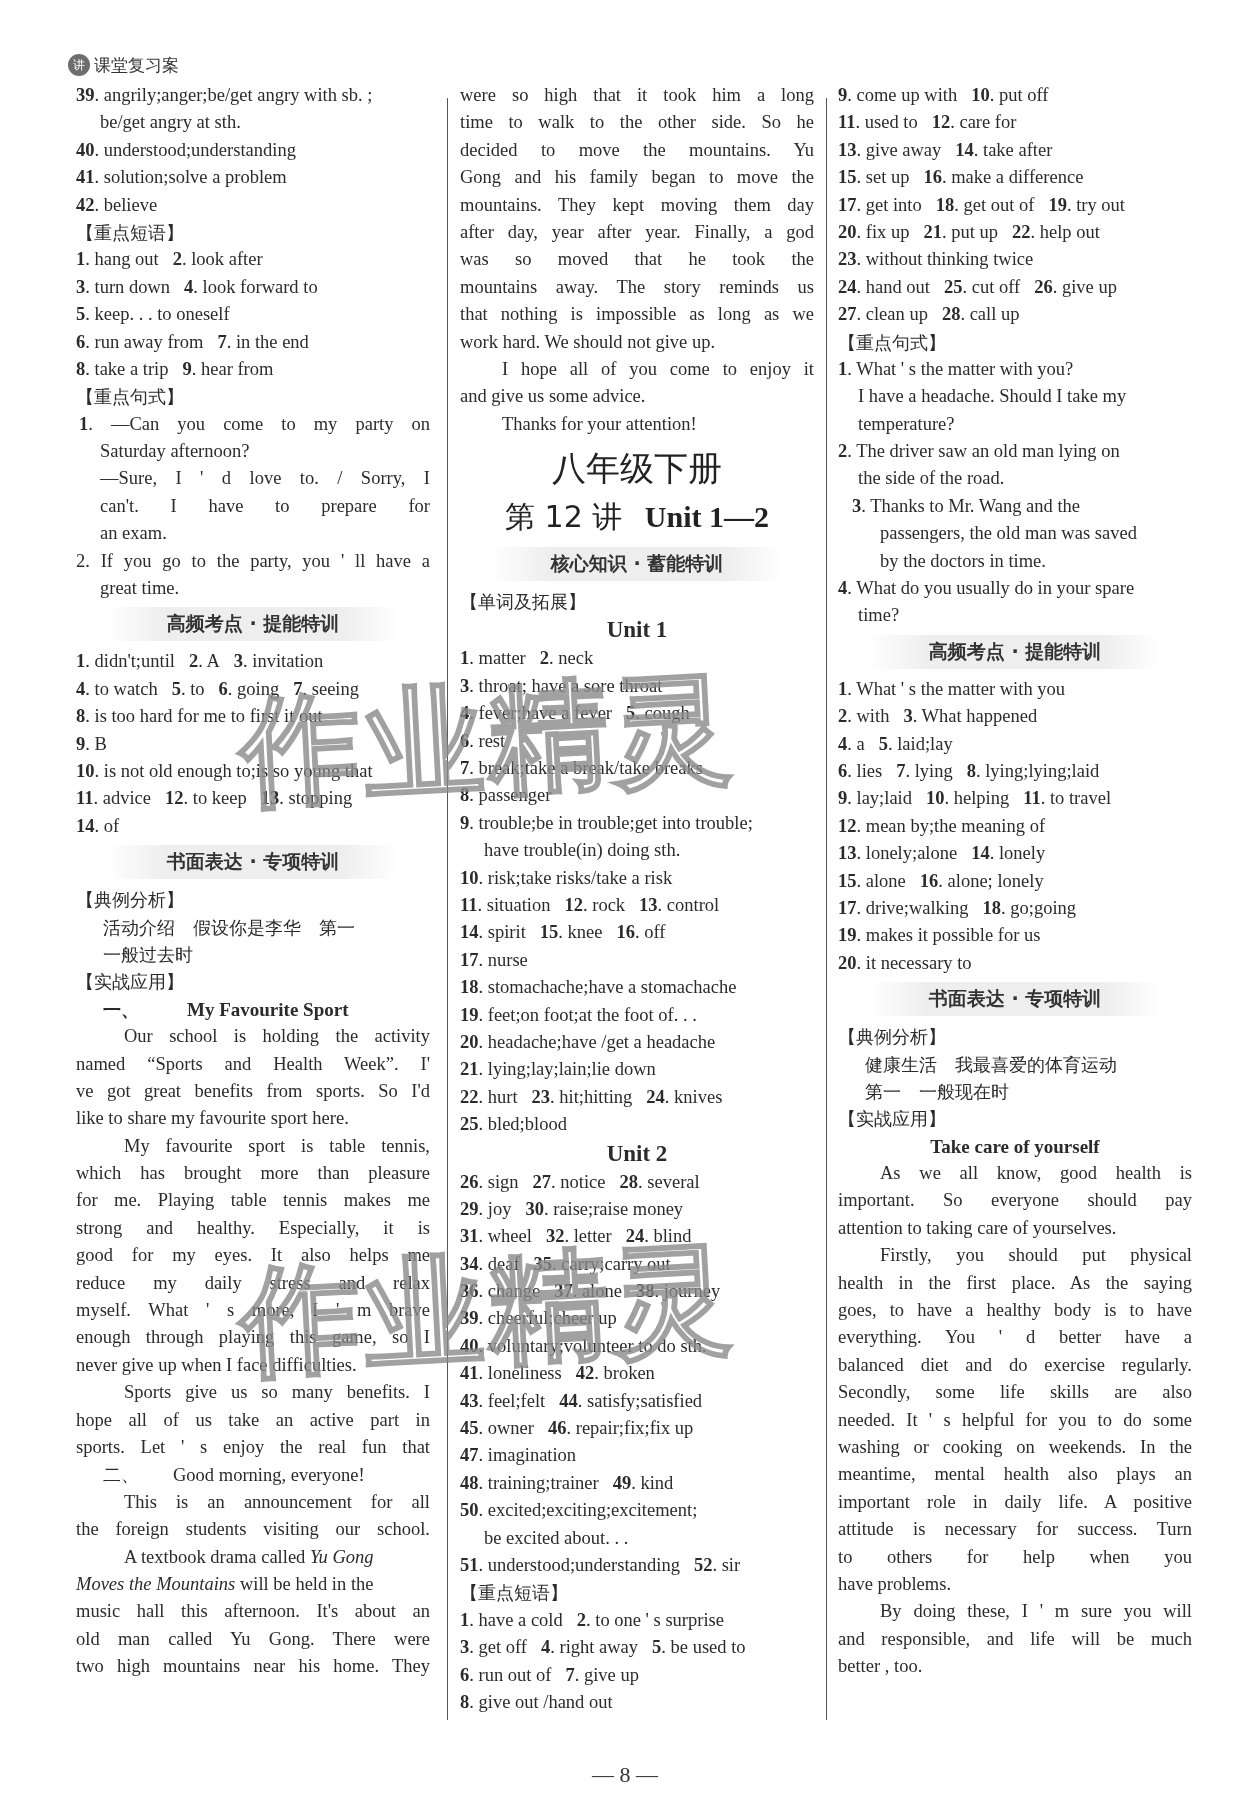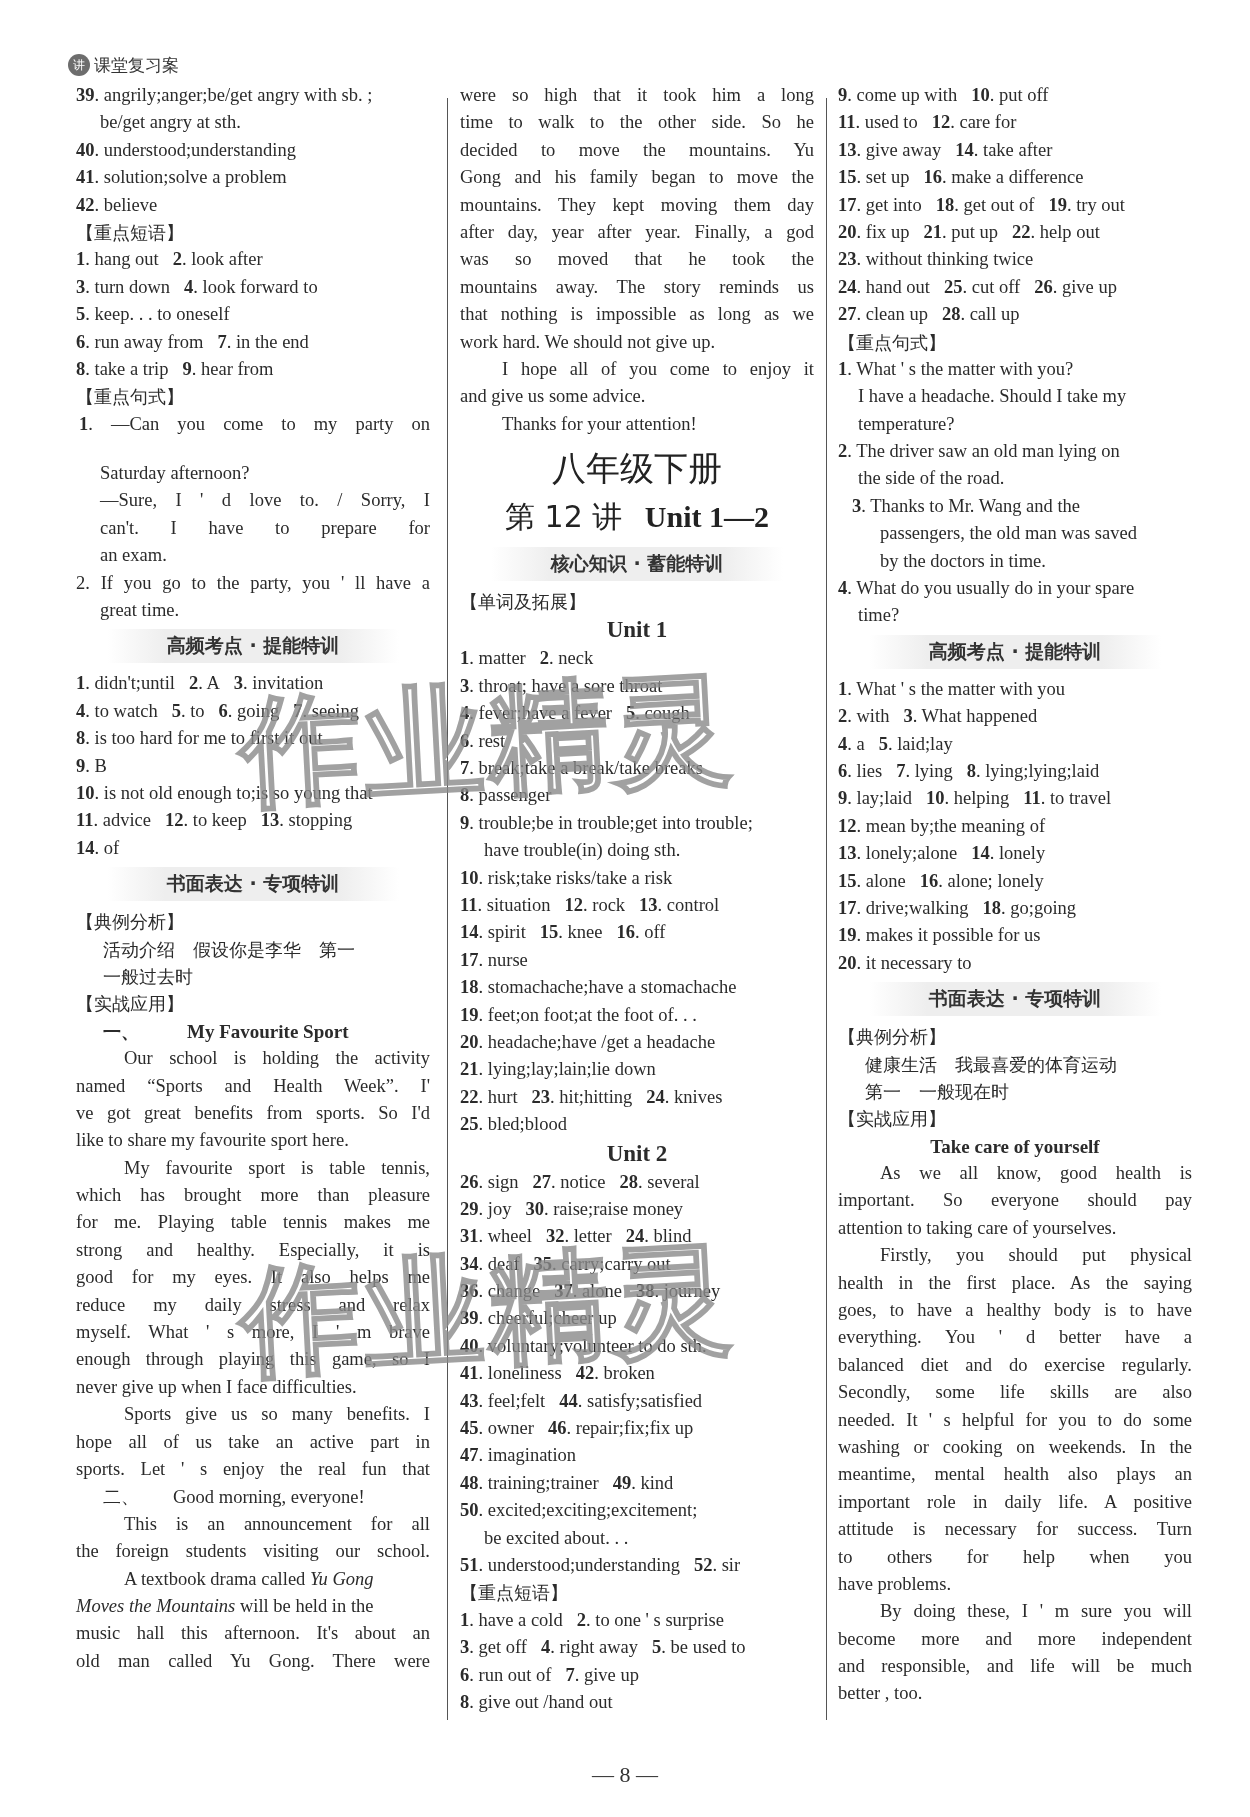--- a/index.html
+++ b/index.html
@@ -64,7 +64,7 @@
   <div class="bracket">【重点句式】</div>
   <div>
     <div class="ln just" style="padding-left:3px;"><span class="num">1</span><span class="s0">. —Can you come to my party on</span></div>
-    <div class="ln ind1" style="padding-left:24px;margin-top:22px;">Saturday afternoon?</div>
+    <div class="ln ind1" style="padding-left:24px;">Saturday afternoon?</div>
     <div class="ln ind1 just" style="padding-left:24px;">—Sure, I ' d love to. / Sorry, I</div>
     <div class="ln ind1 just" style="padding-left:24px;">can't. I have to prepare for</div>
     <div class="ln ind1" style="padding-left:24px;">an exam.</div>

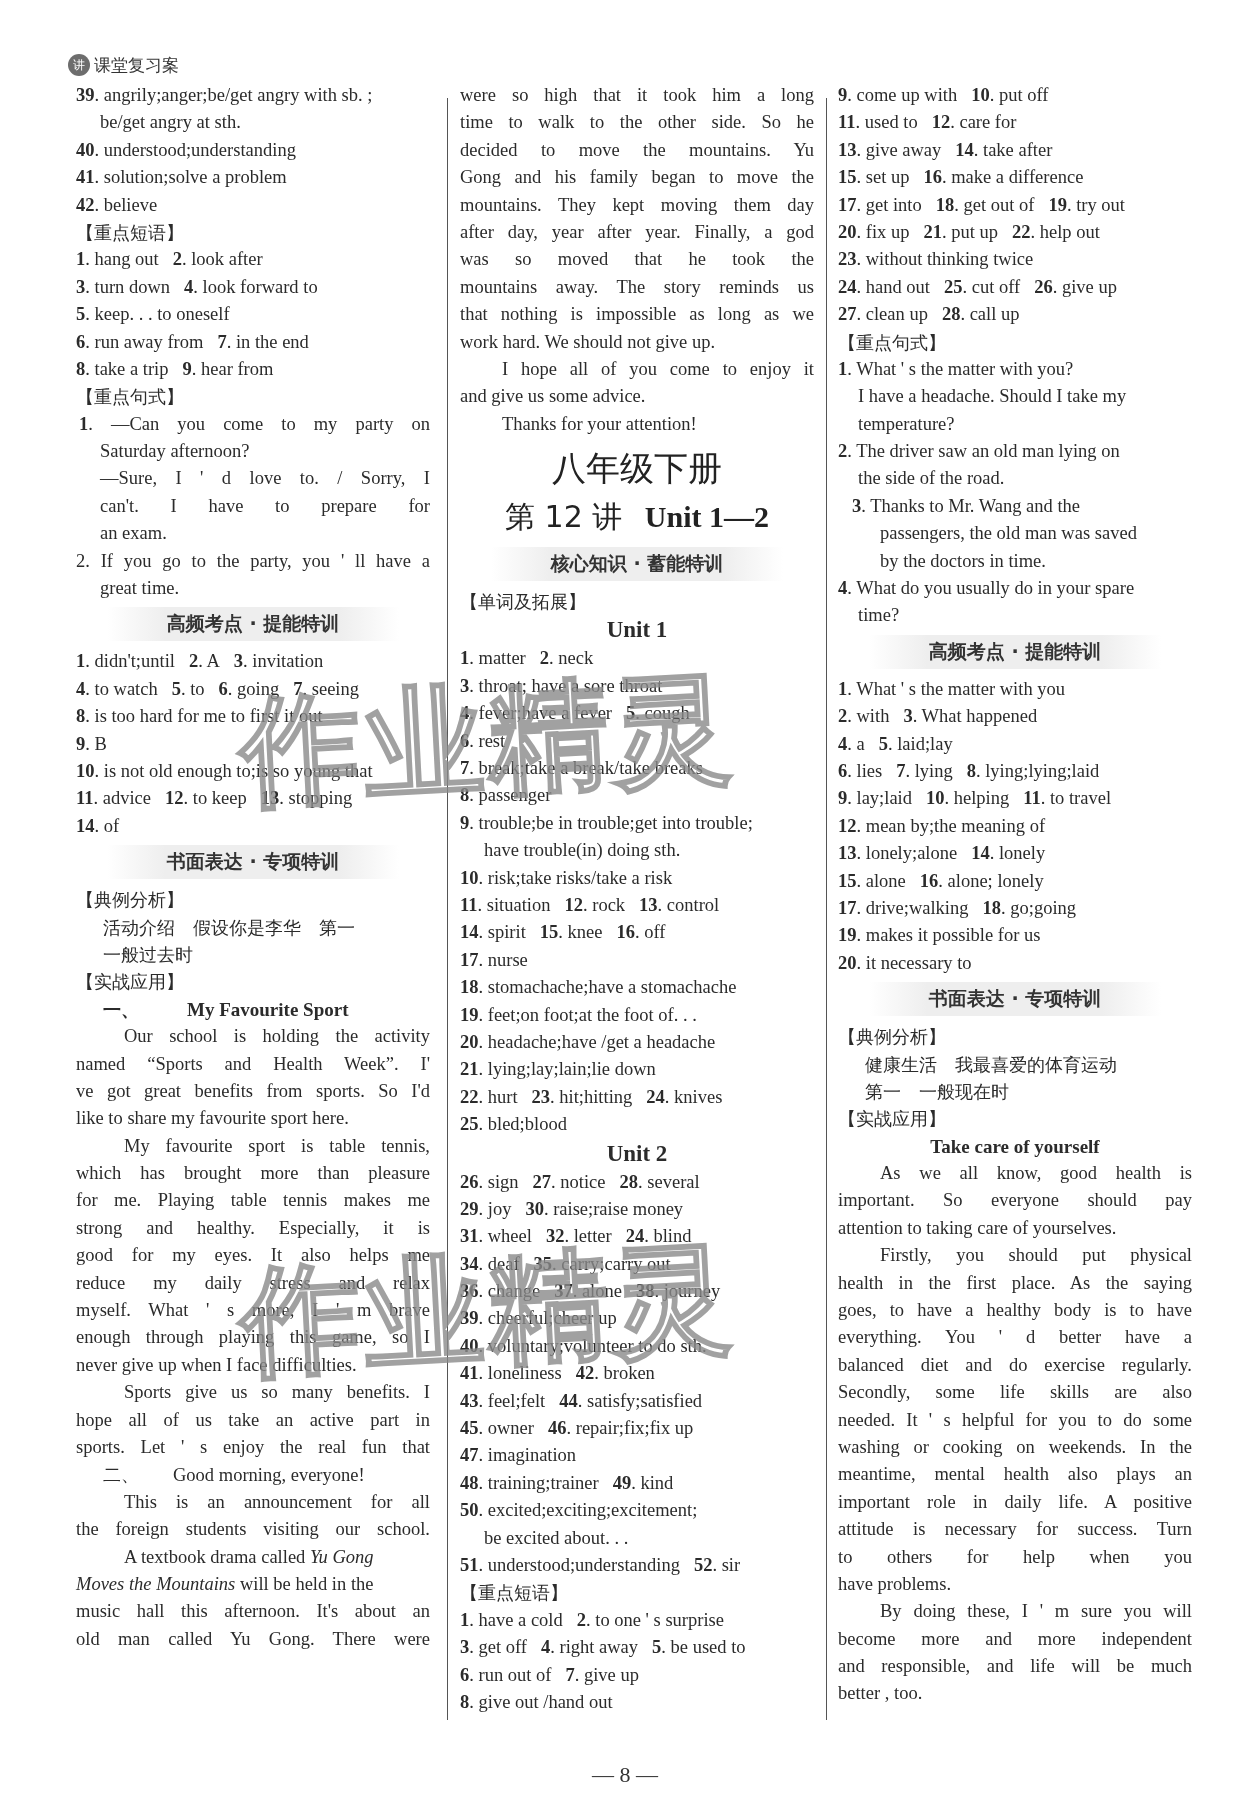--- a/index.html
+++ b/index.html
@@ -263,7 +263,6 @@
       <div class="ln just">to others for help when you</div>
       <div class="ln">have problems.</div>
       <div class="ln just" style="padding-left: 42px;">By doing these, I ' m sure you will</div>
-      <div class="ln just">become more and more independent</div>
       <div class="ln just">and responsible, and life will be much</div>
       <div class="ln">better , too.</div>
     </div>

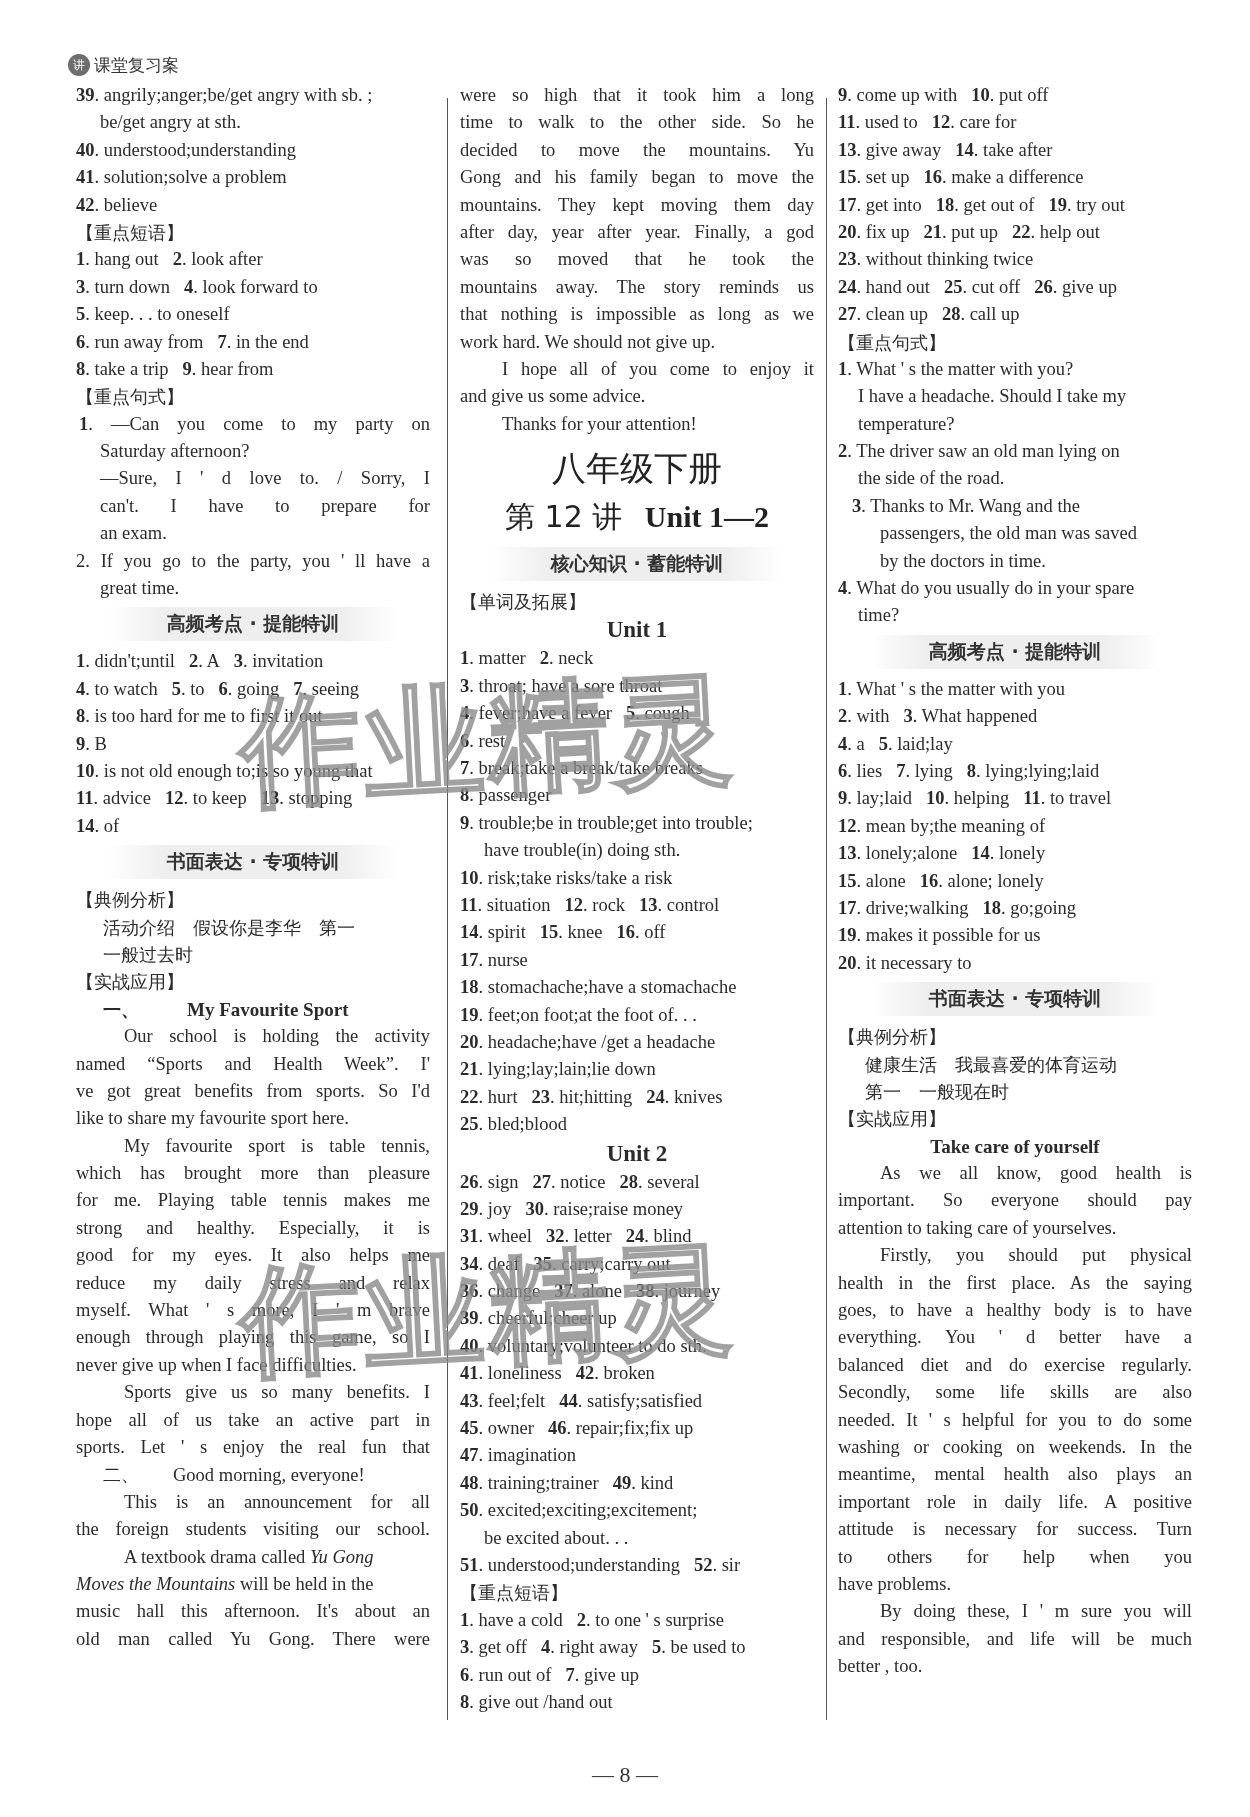--- a/index.html
+++ b/index.html
@@ -121,6 +121,7 @@
     <div class="ln"><i>Moves the Mountains</i> <span>will be held in the</span></div>
     <div class="ln just">music hall this afternoon. It's about an</div>
     <div class="ln just">old man called Yu Gong. There were</div>
+    <div class="ln just">two high mountains near his home. They</div>
   </div>
 </div>
 

